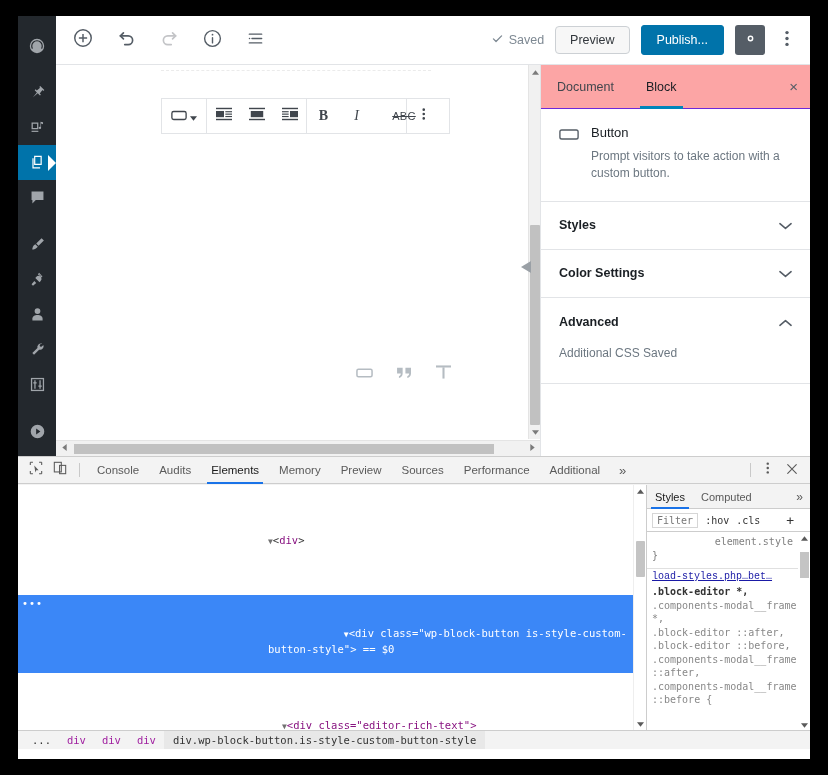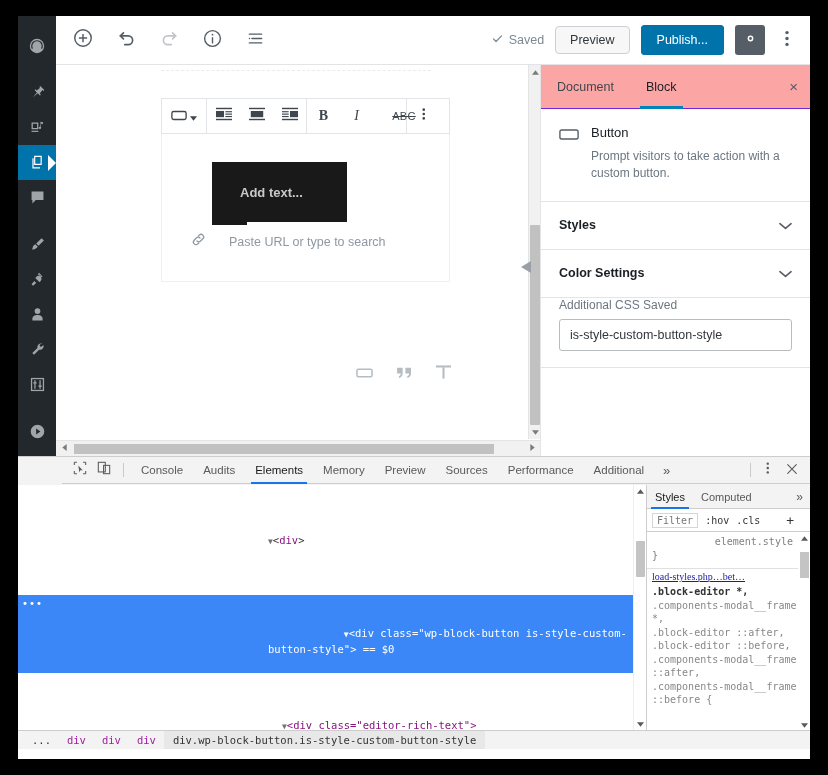--- a/index.html
+++ b/index.html
@@ -616,20 +616,6 @@
       </div>
     </div>
 
-    <div class="blk-body">
-      <div class="btn-block">
-        <span>Add text...</span>
-      </div>
-      <div class="url-row">
-        <span class="lnk">
-          <svg width="17" height="17" viewBox="0 0 20 20" fill="none" stroke="currentColor" stroke-width="1.5" stroke-linecap="round">
-                <path d="M8.2 11.8a3 3 0 004.3 0l2.6-2.6a3 3 0 10-4.3-4.3l-1 1"></path>
-                <path d="M11.8 8.2a3 3 0 00-4.3 0l-2.6 2.6a3 3 0 104.3 4.3l1-1"></path>
-              </svg>
-        </span>
-        <span class="ph">Paste URL or type to search</span>
-      </div>
-    </div>
 
     <div class="blk-footer-icons">
       <span>

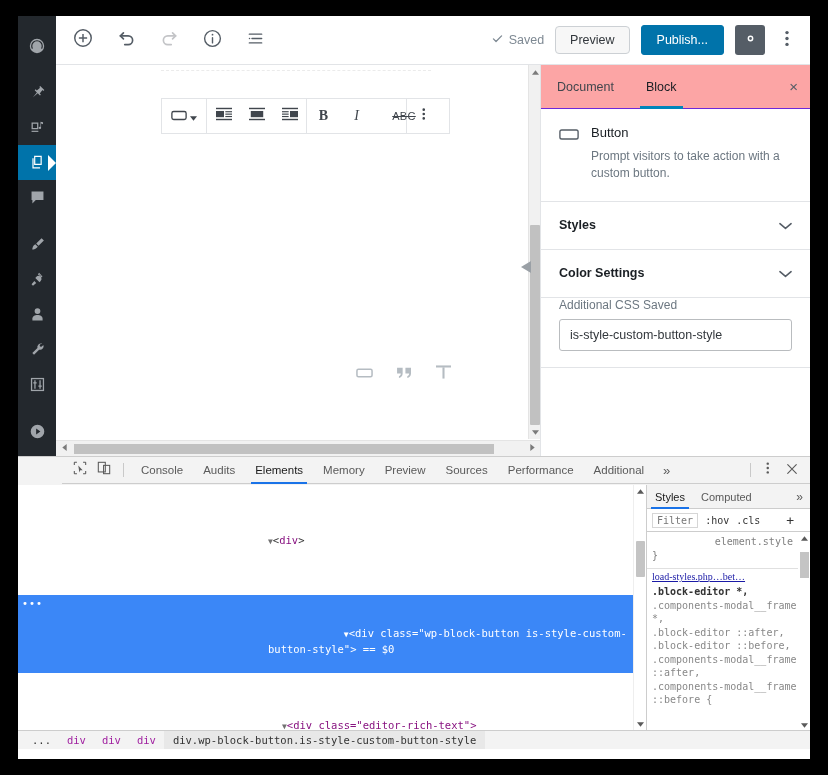--- a/index.html
+++ b/index.html
@@ -709,6 +709,14 @@
       </span>
     </div>
 
+    <div class="panel-row" style="border-bottom:none;">
+      <span class="ttl">Advanced</span>
+      <span class="chev">
+        <svg width="13" height="8" viewBox="0 0 14 8" fill="none" stroke="currentColor" stroke-width="1.7" stroke-linecap="round" stroke-linejoin="round">
+              <path d="M1 6.5L7 1.5L13 6.5"></path>
+            </svg>
+      </span>
+    </div>
 
     <div class="panel-body">
       <div class="fld-label">Additional CSS Saved</div>

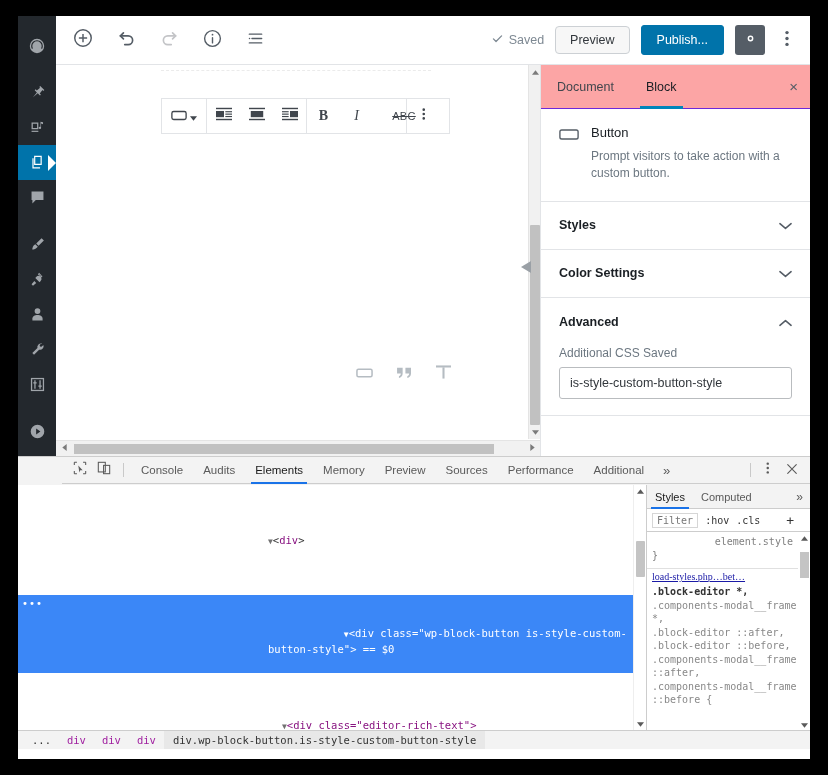--- a/index.html
+++ b/index.html
@@ -720,7 +720,6 @@
 
     <div class="panel-body">
       <div class="fld-label">Additional CSS Saved</div>
-      <input class="fld-input" value="is-style-custom-button-style" style="">
     </div>
   </div>
 

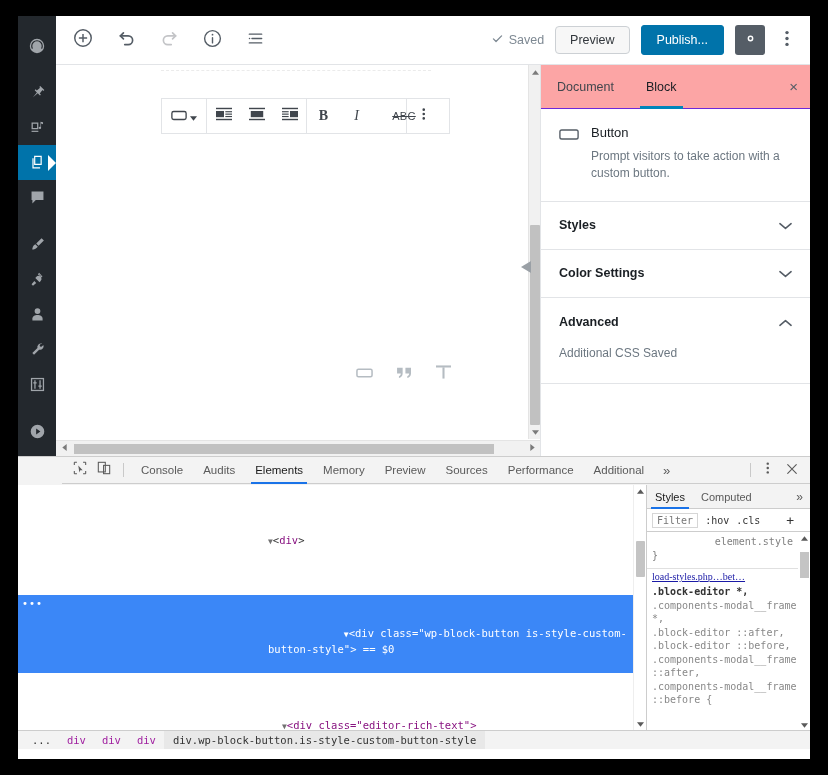--- a/index.html
+++ b/index.html
@@ -243,7 +243,6 @@
     height: 27px; display: flex; align-items: center;
     border-bottom: 1px solid #cdcdcd; background: #f3f3f3;
     padding-left: 6px;
-    margin-left: 44px;
   }
   .dt-icobtn {
     width: 24px; height: 24px; display: flex;

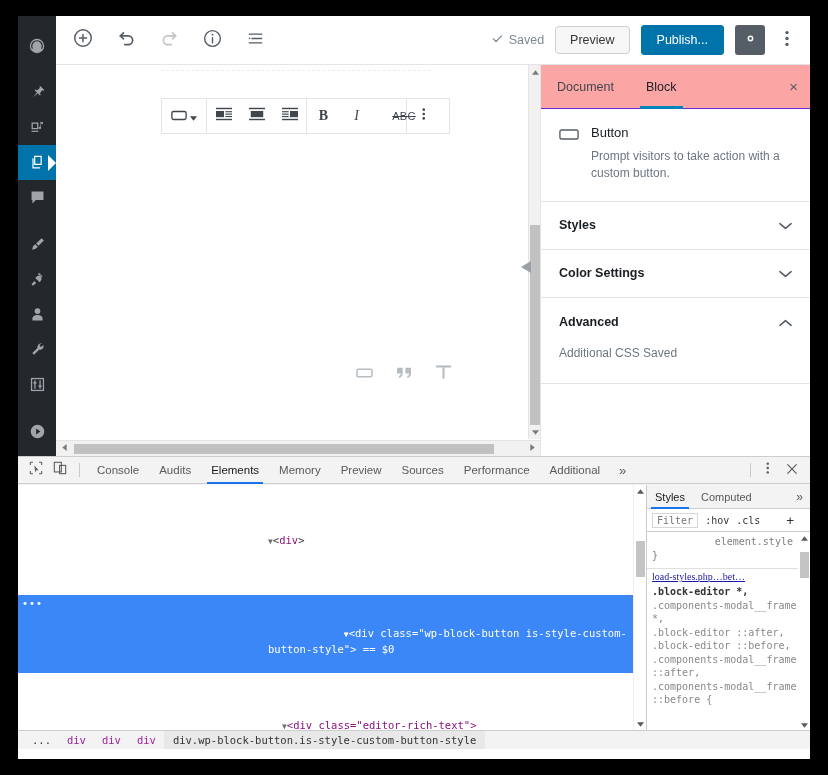--- a/index.html
+++ b/index.html
@@ -338,7 +338,7 @@
     word-break: break-word;
   }
   .sp-src { color: #1a1aa6; text-decoration: underline; cursor: pointer; display: block; padding: 2px 14px 0 5px;
-            font-family: Liberation Serif, serif; font-size: 10px; }
+            font-family: Liberation Mono, monospace; font-size: 10px; }
   .sp-divider { border-top: 1px solid #e0e0e0; margin: 3px 0 0 0; }
   .sp-sel { color: #333; font-weight: bold; }
   .sp-selg { color: #888; }

